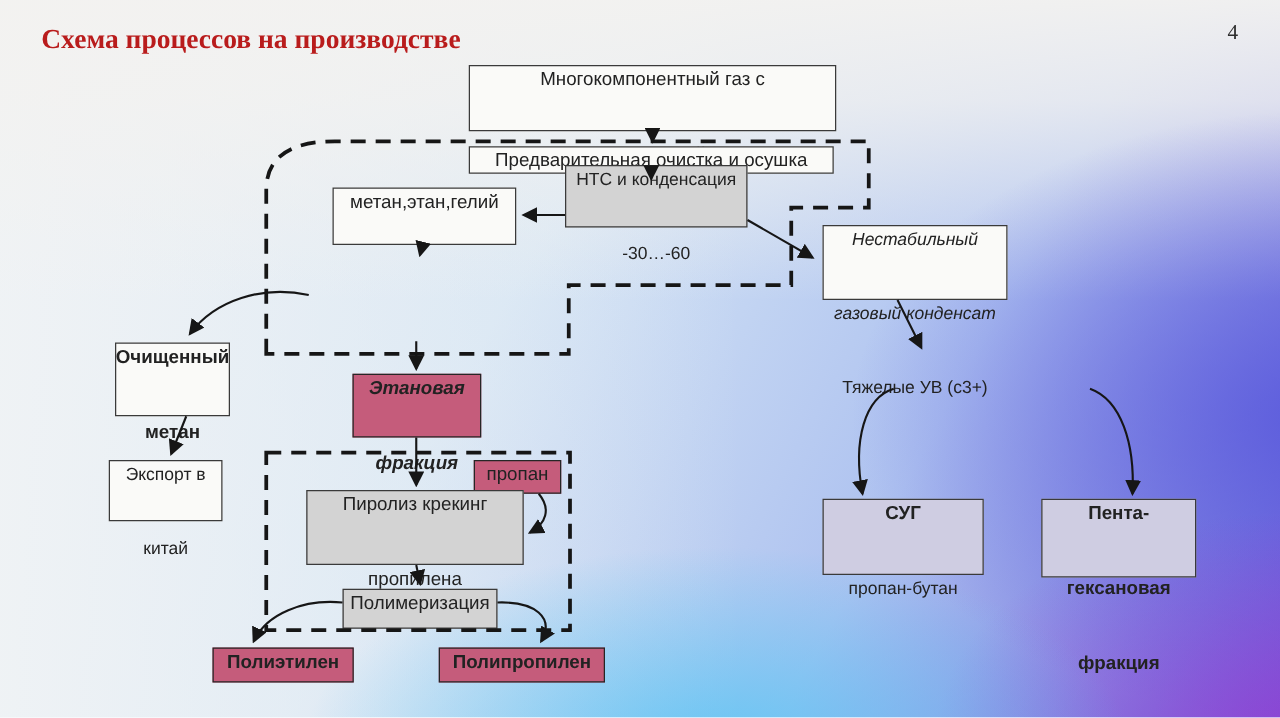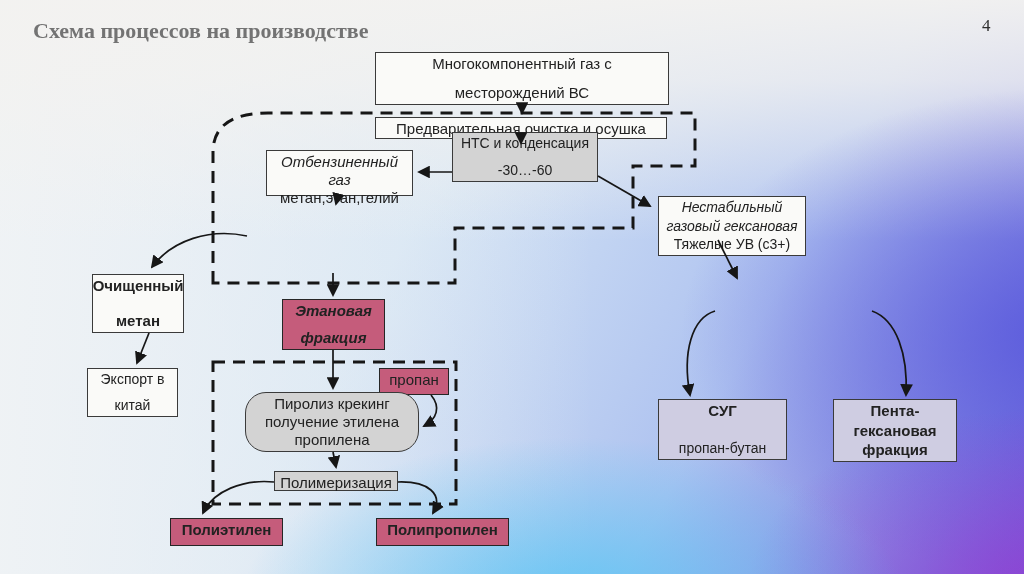--- a/index.html
+++ b/index.html
@@ -14,7 +14,7 @@
       linear-gradient(to right, rgba(240,243,245,0.92) 0%, rgba(240,243,245,0.45) 28%, rgba(240,243,245,0) 58%),
       linear-gradient(118deg, #e6edf4 0%, #d5e5f4 40%, #aec2f0 70%, #7f7fe0 92%, #7a5ed8 100%);}
   .title{position:absolute;left:33px;top:18px;z-index:10;
-    font-family:"Liberation Serif",serif;font-weight:bold;font-size:22px;color:#737373;}
+    font-family:"Liberation Serif",serif;font-weight:bold;font-size:22px;color:#b91c1c;}
   .pagenum{position:absolute;left:982px;top:16px;z-index:10;
     font-family:"Liberation Serif",serif;font-size:17px;color:#2e2e2e;}
   .node{position:absolute;z-index:10;box-sizing:border-box;

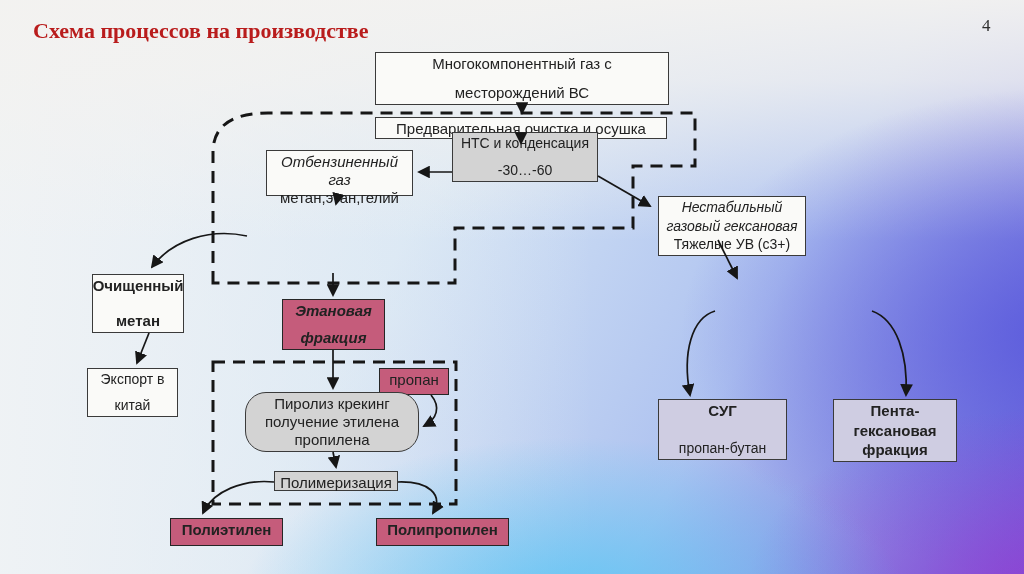--- a/index.html
+++ b/index.html
@@ -20,7 +20,7 @@
   .node{position:absolute;z-index:10;box-sizing:border-box;
     border:1px solid #3a3a3a;display:flex;flex-direction:column;
     align-items:center;justify-content:space-between;text-align:center;
-    font-size:14px;line-height:1.2;color:#222;padding:2px 3px;}
+    font-size:14px;line-height:1.2;color:#222;padding:2px 3px;gap:42px;}
   .white{background:var(--box_white);}
   .gray{background:var(--box_gray);}
   .pink{background:var(--box_pink);border-color:#262626;}

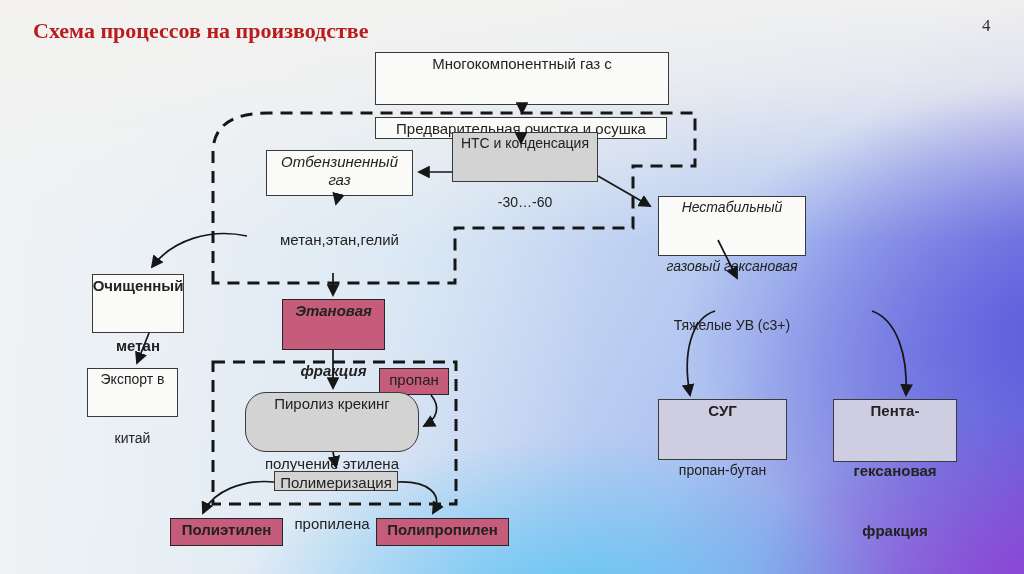--- a/index.html
+++ b/index.html
@@ -80,7 +80,6 @@
   </div>
 
   <div class="node white f15" style="left:266px;top:150px;width:147px;height:46px;">
-    <span class="it">Отбензиненный газ</span>
     <span>метан,этан,гелий</span>
   </div>
 

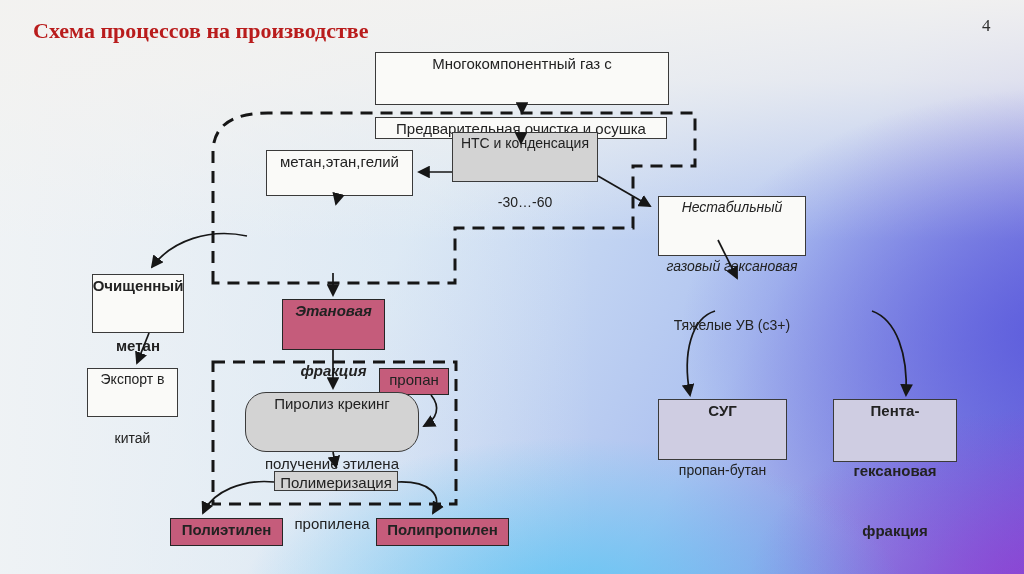--- a/index.html
+++ b/index.html
@@ -88,7 +88,7 @@
     <span>-30…-60</span>
   </div>
 
-  <div class="node white" style="left:658px;top:180px;width:148px;height:60px;margin-top:16px;">
+  <div class="node white" style="left:658px;top:180px;width:148px;height:60px;">
     <span class="it">Нестабильный</span>
     <span class="it">газовый гексановая</span>
     <span>Тяжелые УВ (с3+)</span>

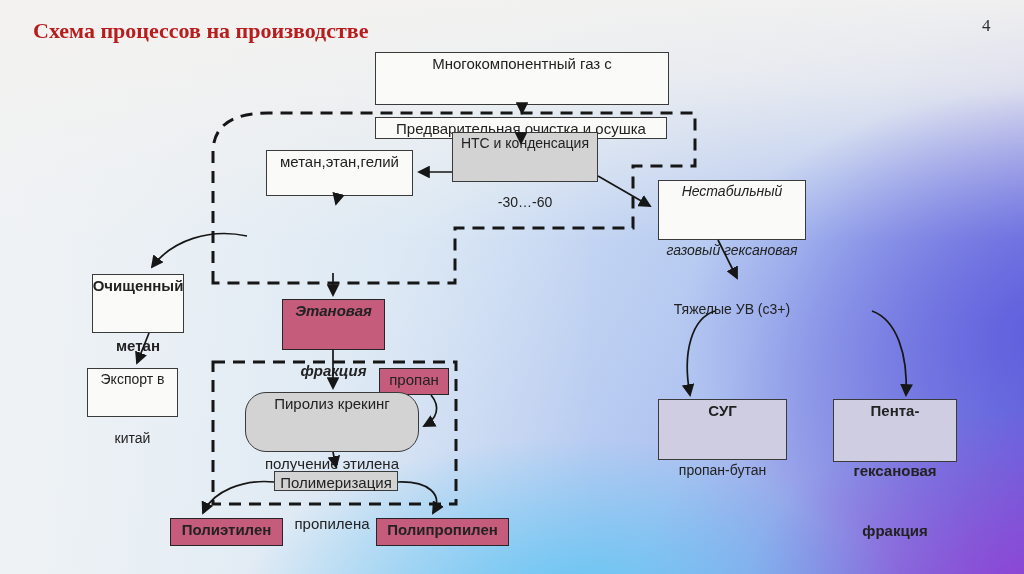--- a/index.html
+++ b/index.html
@@ -90,7 +90,7 @@
 
   <div class="node white" style="left:658px;top:180px;width:148px;height:60px;">
     <span class="it">Нестабильный</span>
-    <span class="it">газовый гексановая</span>
+    <span class="it">газовый конденсат</span>
     <span>Тяжелые УВ (с3+)</span>
   </div>
 

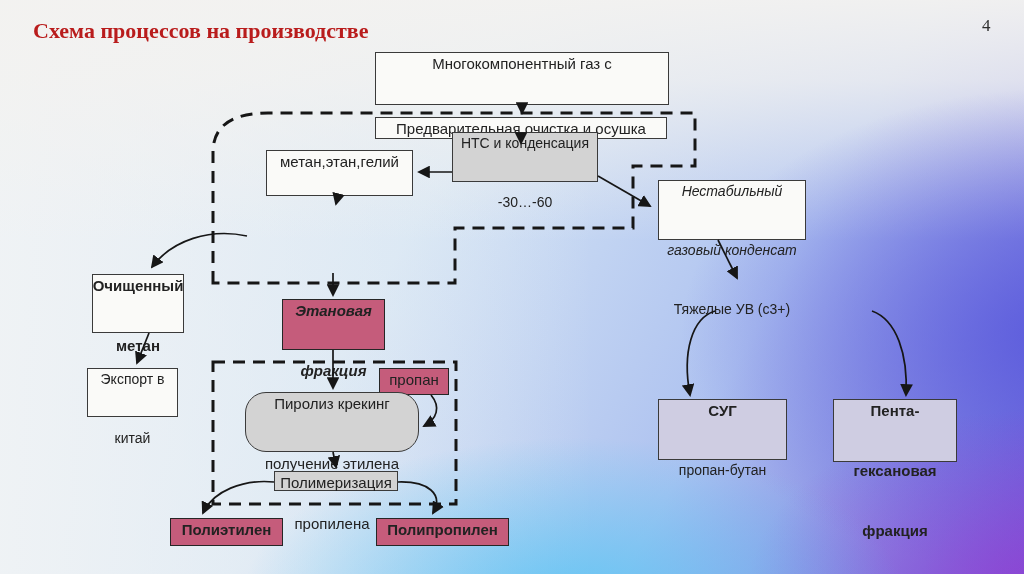--- a/index.html
+++ b/index.html
@@ -114,7 +114,7 @@
     <span>пропан</span>
   </div>
 
-  <div class="node gray f15" style="left:245px;top:392px;width:174px;height:60px;border-radius:21px;">
+  <div class="node gray f15" style="left:245px;top:392px;width:174px;height:60px;">
     <span>Пиролиз крекинг</span>
     <span>получение этилена</span>
     <span>пропилена</span>

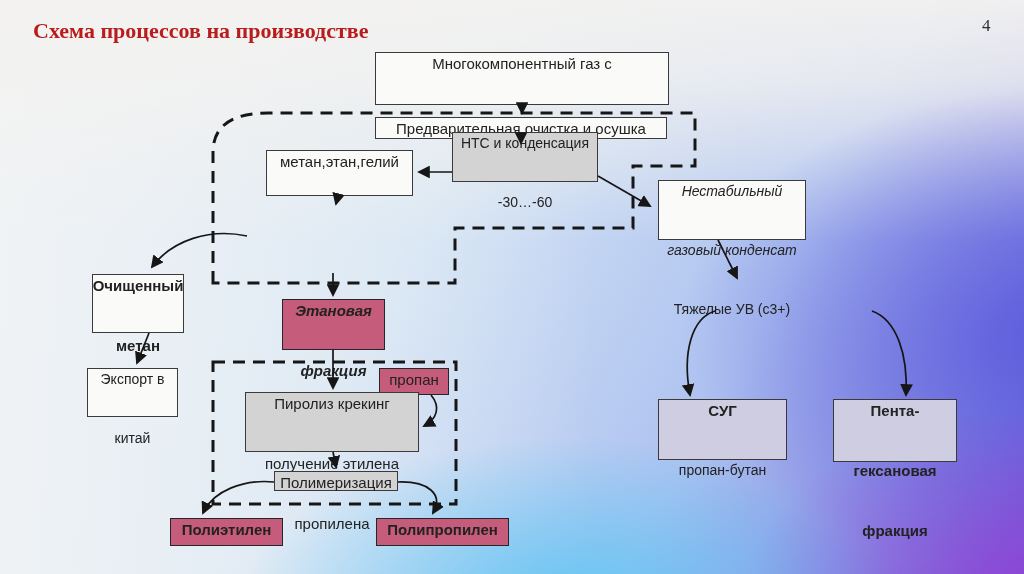--- a/index.html
+++ b/index.html
@@ -116,7 +116,6 @@
 
   <div class="node gray f15" style="left:245px;top:392px;width:174px;height:60px;">
     <span>Пиролиз крекинг</span>
-    <span>получение этилена</span>
     <span>пропилена</span>
   </div>
 

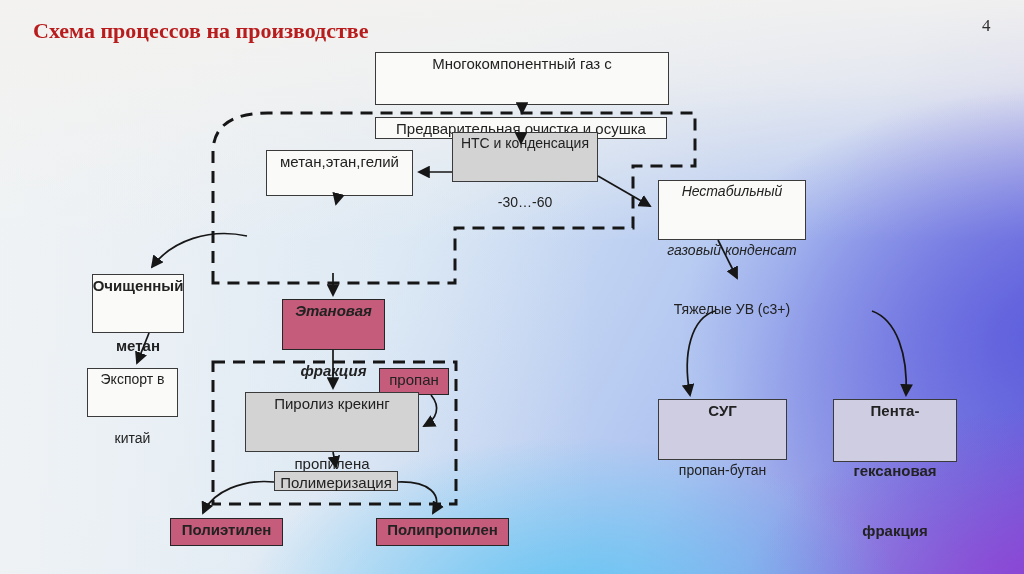--- a/index.html
+++ b/index.html
@@ -119,7 +119,7 @@
     <span>пропилена</span>
   </div>
 
-  <div class="node gray f15" style="left:274px;top:471px;width:124px;height:20px;">
+  <div class="node gray f15" style="left:274px;top:471px;width:124px;height:32px;">
     <span>Полимеризация</span>
   </div>
 

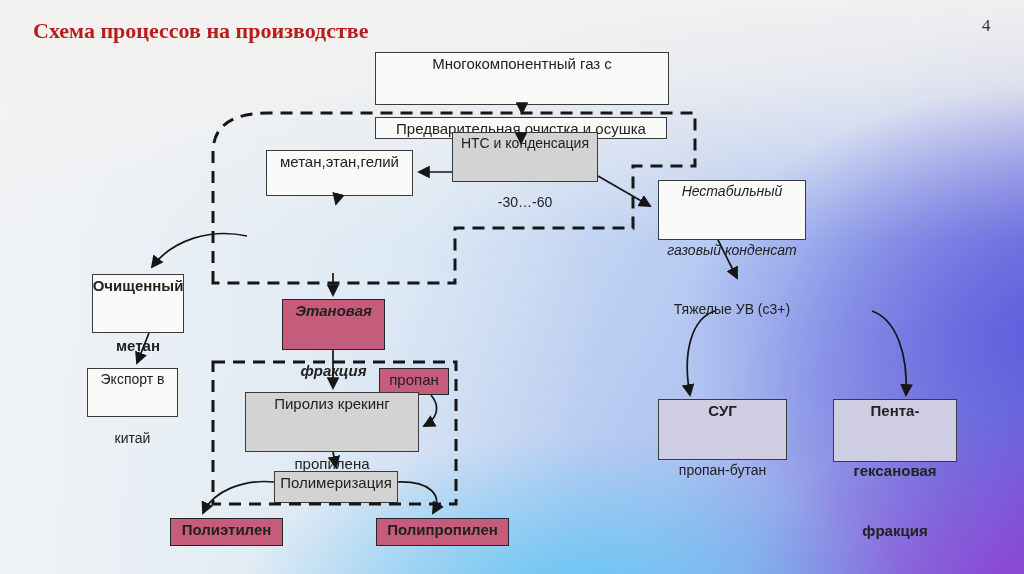--- a/index.html
+++ b/index.html
@@ -127,7 +127,7 @@
     <span class="b">Полиэтилен</span>
   </div>
 
-  <div class="node pink f16" style="left:376px;top:518px;width:133px;height:28px;">
+  <div class="node pink f16" style="left:351px;top:518px;width:133px;height:28px;">
     <span class="b">Полипропилен</span>
   </div>
 

